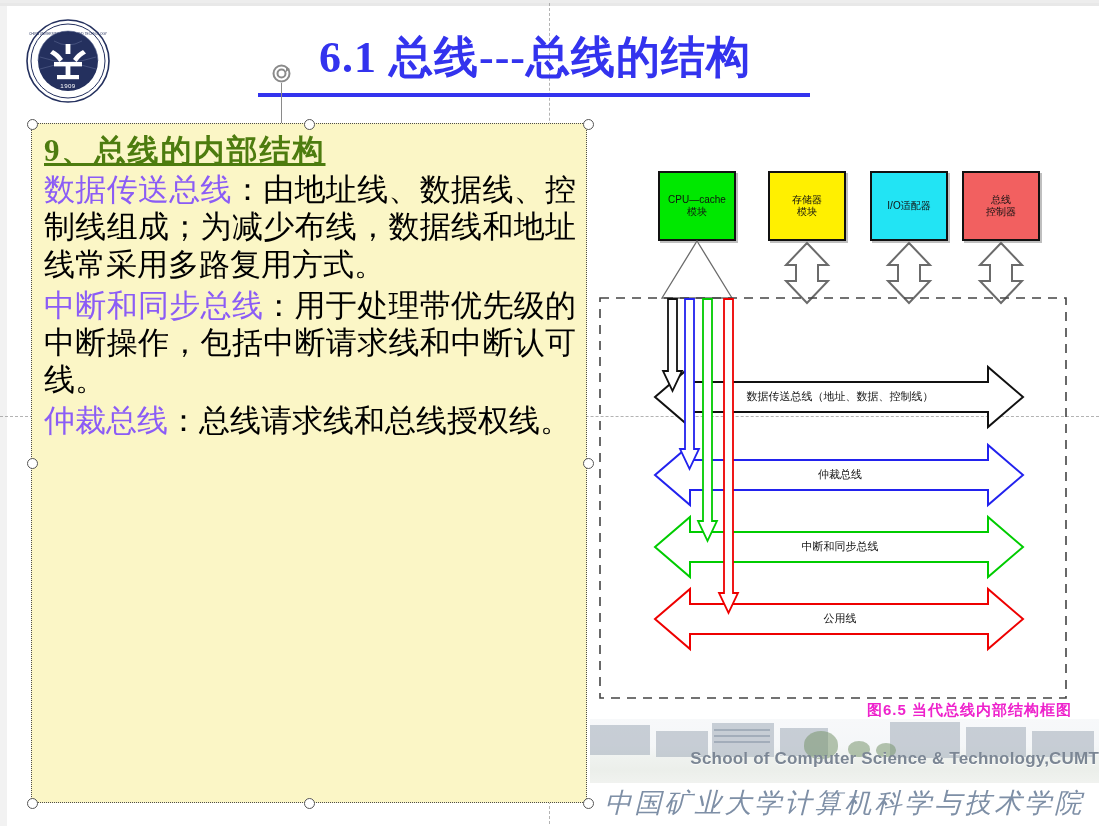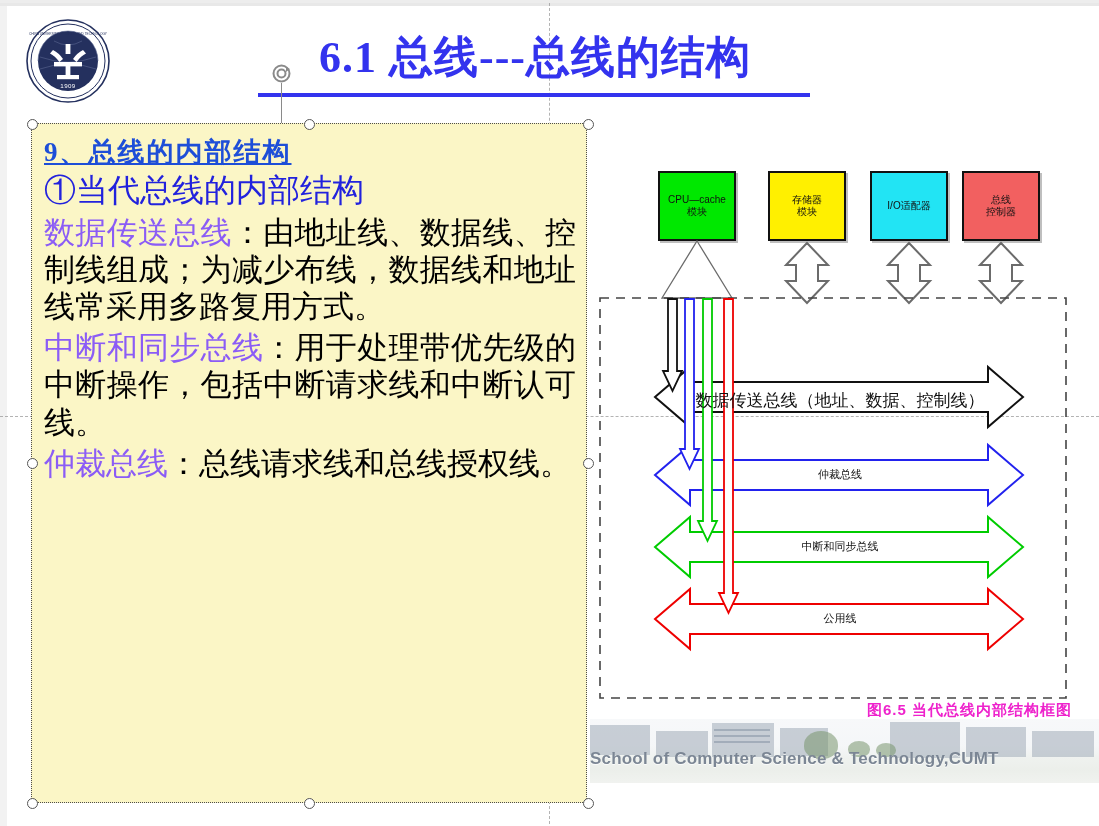--- a/index.html
+++ b/index.html
@@ -54,7 +54,7 @@
     text-align:justify;
   }
   .hl{color:#8b5cf6;}
-  .hl-head{color:#1d4ed8;text-decoration:underline;font-weight:bold;font-size:27px;letter-spacing:2px;}
+  .hl-head{color:#4d7c0f;text-decoration:underline;font-weight:bold;font-size:31px;letter-spacing:2px;}
   .p-head{margin-bottom:2px;}
   .p-sub{font-size:32px;color:#2222dd;margin-bottom:4px;}
 

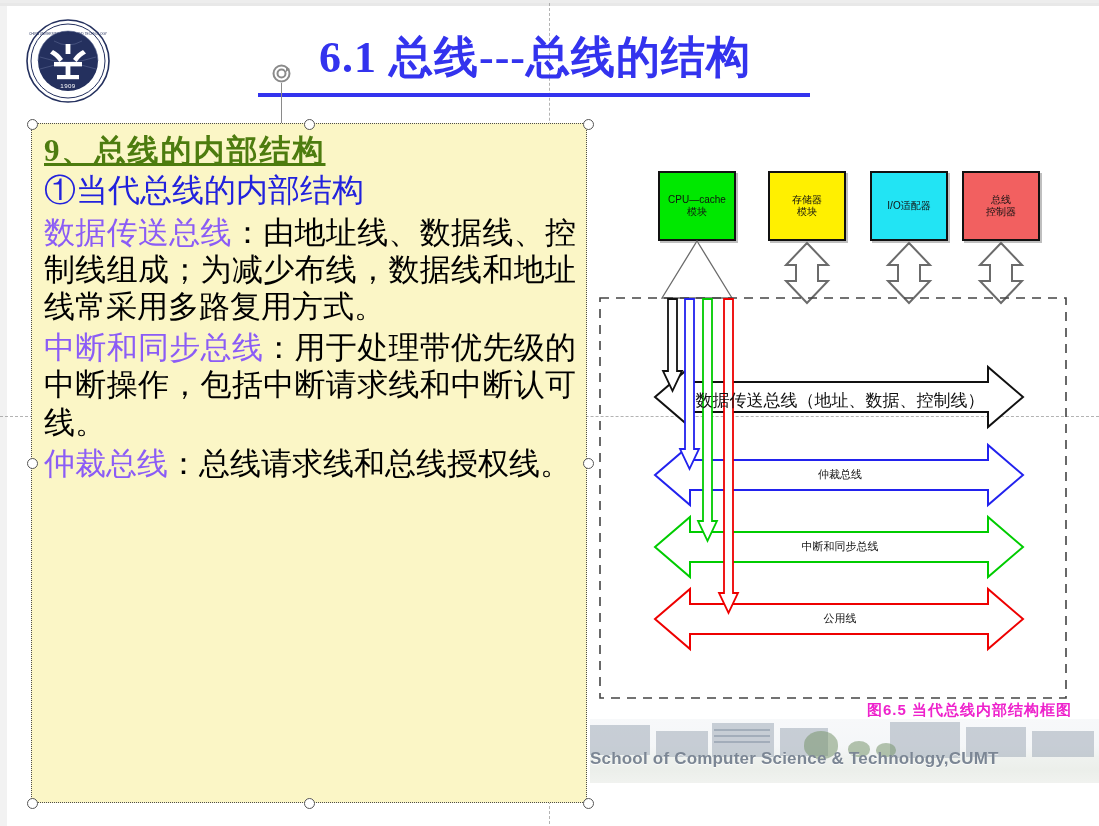--- a/index.html
+++ b/index.html
@@ -155,7 +155,6 @@
     <p class="para p-head">
       <span class="hl-head">9、总线的内部结构</span>
     </p>
-    <p class="para p-sub">①当代总线的内部结构</p>
 
     <p class="para">
       <span class="hl">数据传送总线</span><span>：</span><span>由地址线、数据线、控制线组成；为减少布线，数据线和地址线常采用多路复用方式。</span>

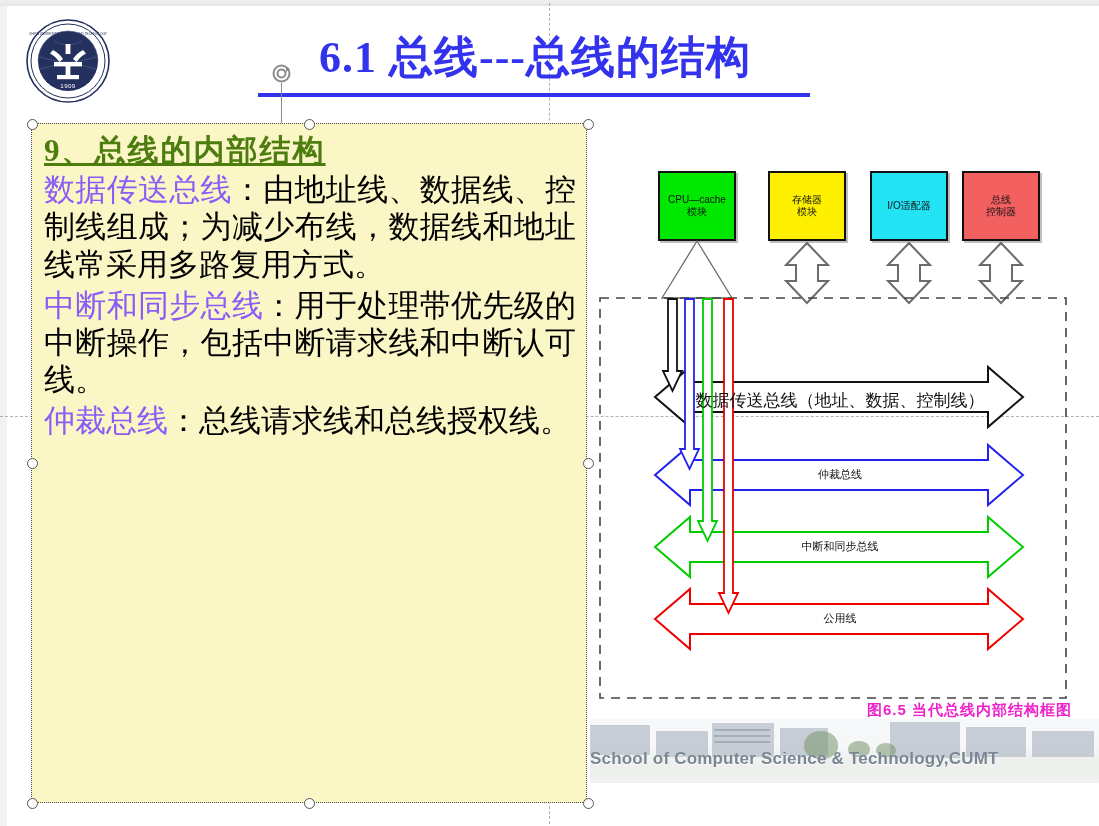--- a/index.html
+++ b/index.html
@@ -227,7 +227,7 @@
       <polygon points="144,146 153,146 153,440 158,440 148.5,460 139,440 144,440" fill="#ffffff" stroke="#ee0000" stroke-width="1.8"></polygon>
     </svg>
 
-    <div style="position:absolute;left:110px;top:236px;width:300px;text-align:center;font-family:'Liberation Sans',sans-serif;font-size:17px;color:#111;">数据传送总线（地址、数据、控制线）</div>
+    <div style="position:absolute;left:110px;top:236px;width:300px;text-align:center;font-family:'Liberation Sans',sans-serif;font-size:11px;color:#111;">数据传送总线（地址、数据、控制线）</div>
     <div style="position:absolute;left:110px;top:314px;width:300px;text-align:center;font-family:'Liberation Sans',sans-serif;font-size:11px;color:#111;">仲裁总线</div>
     <div style="position:absolute;left:110px;top:386px;width:300px;text-align:center;font-family:'Liberation Sans',sans-serif;font-size:11px;color:#111;">中断和同步总线</div>
     <div style="position:absolute;left:110px;top:458px;width:300px;text-align:center;font-family:'Liberation Sans',sans-serif;font-size:11px;color:#111;">公用线</div>

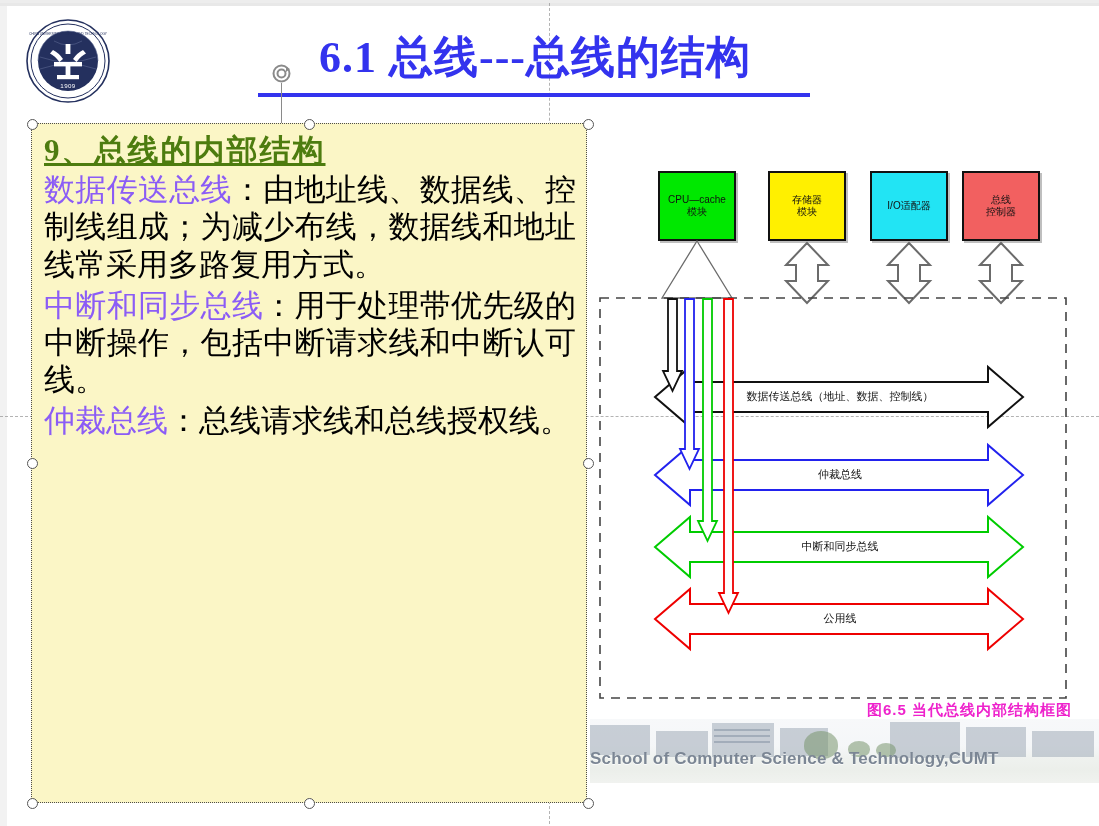--- a/index.html
+++ b/index.html
@@ -94,7 +94,7 @@
   .win{position:absolute;background:rgba(120,136,152,.45);}
   .tree{position:absolute;border-radius:50% 50% 45% 45%;background:rgba(120,150,110,.55);}
   #footer-en{
-    position:absolute;left:0;top:30px;width:509px;text-align:left;
+    position:absolute;left:0;top:30px;width:509px;text-align:right;
     font-family:"Liberation Sans", sans-serif;
     font-size:17px;font-weight:bold;color:#7b8694;letter-spacing:.2px;
     text-shadow:0 1px 0 rgba(255,255,255,.75);

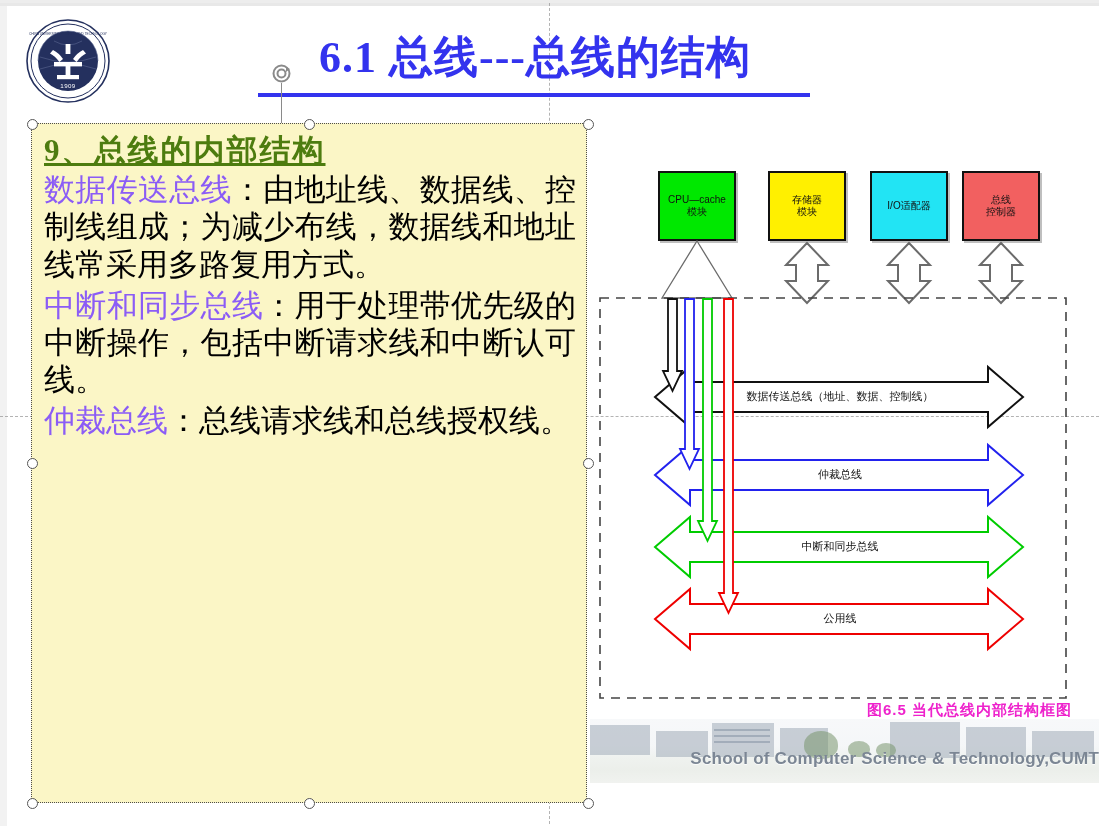--- a/index.html
+++ b/index.html
@@ -253,6 +253,7 @@
     <div class="tree" style="left:286px;top:24px;width:20px;height:14px;"></div>
     <div id="footer-en">School of Computer Science &amp; Technology,CUMT</div>
   </div>
+  <div id="footer-cn">中国矿业大学计算机科学与技术学院</div>
 
 </div>
 

